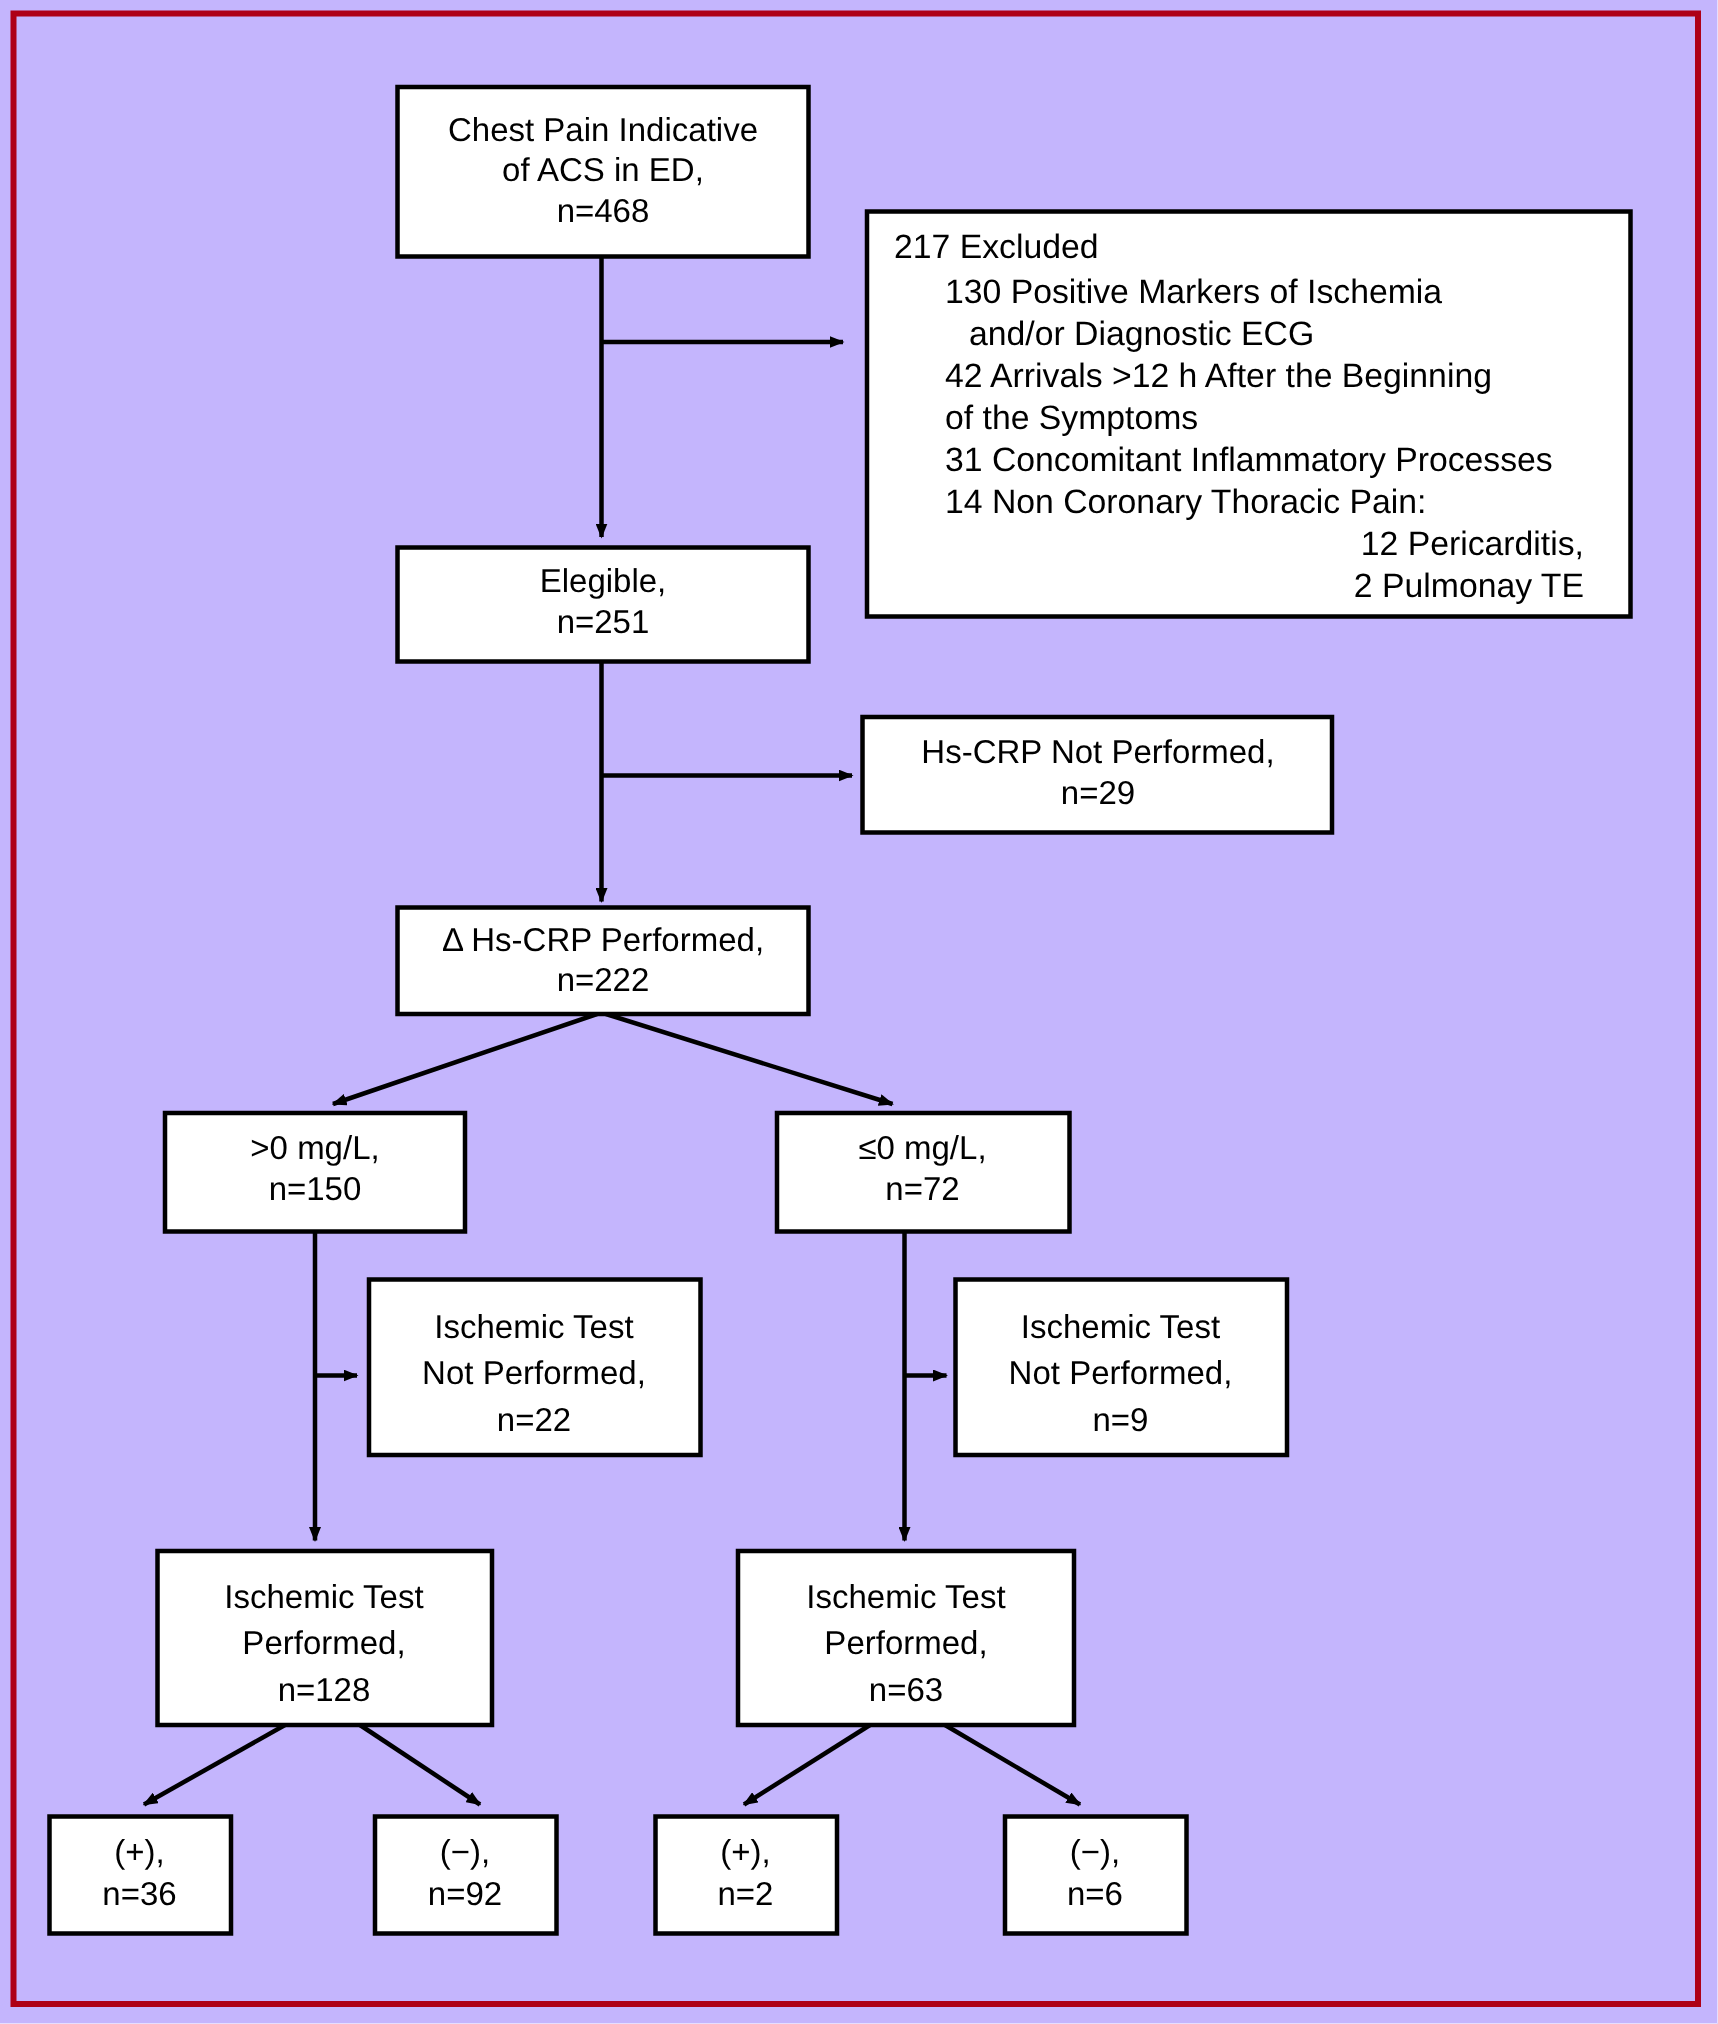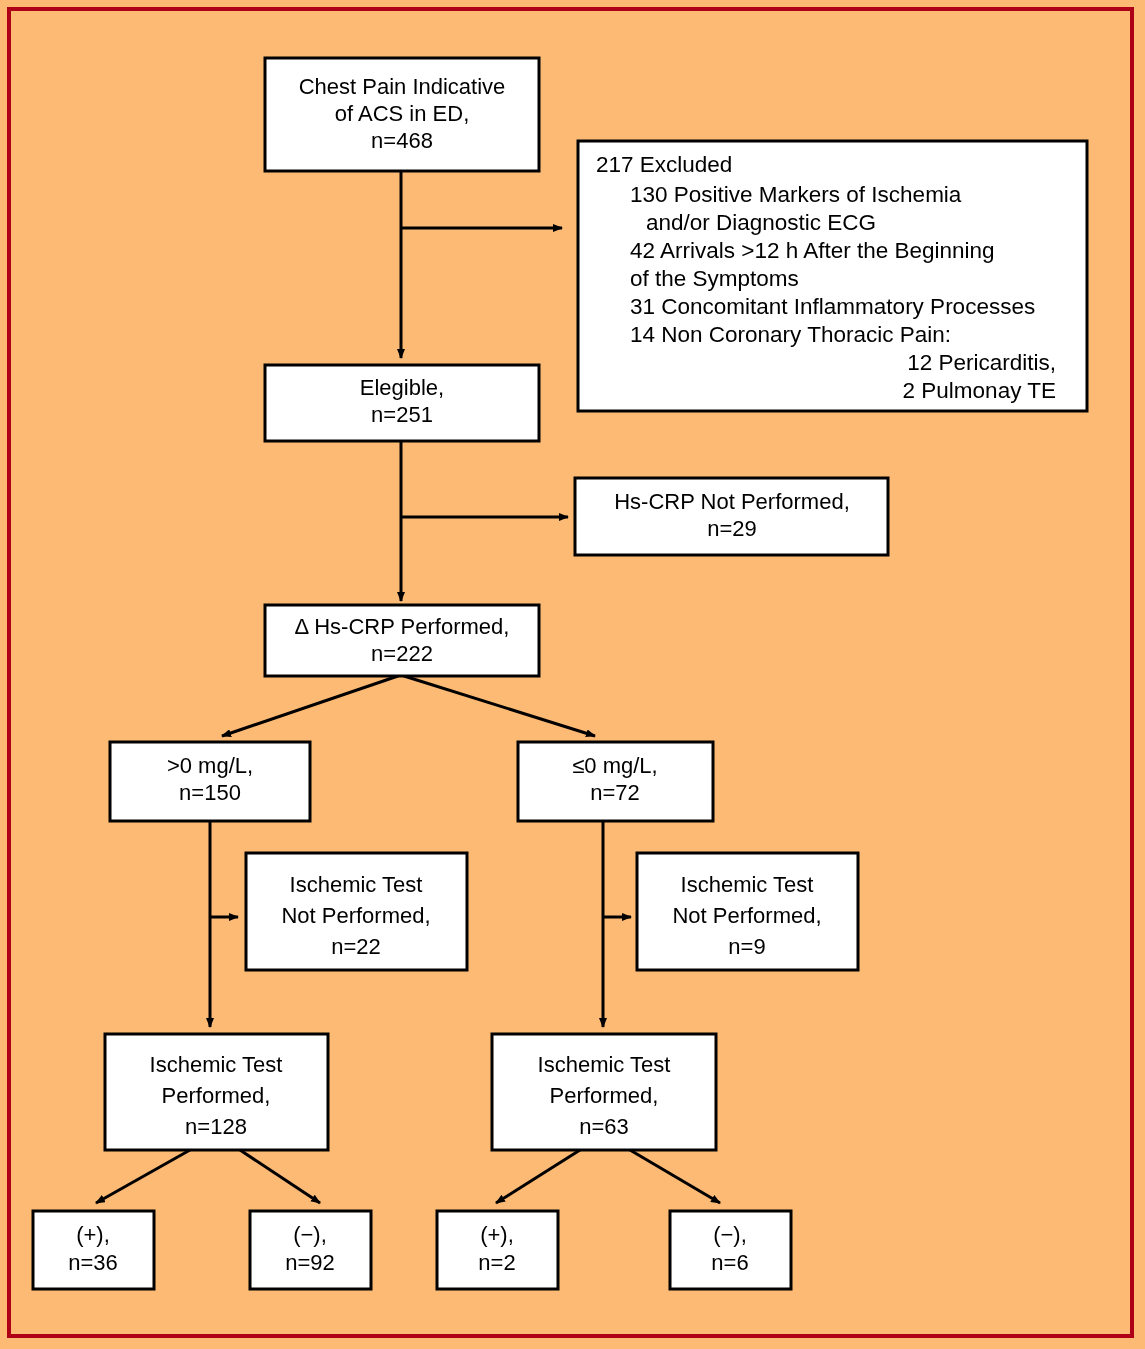--- a/index.html
+++ b/index.html
@@ -15,7 +15,7 @@
     position: relative;
     width: 1145px;
     height: 1349px;
-    background: #fdba74;
+    background: #c4b5fd;
     overflow: hidden;
   }
   #outer-frame {

